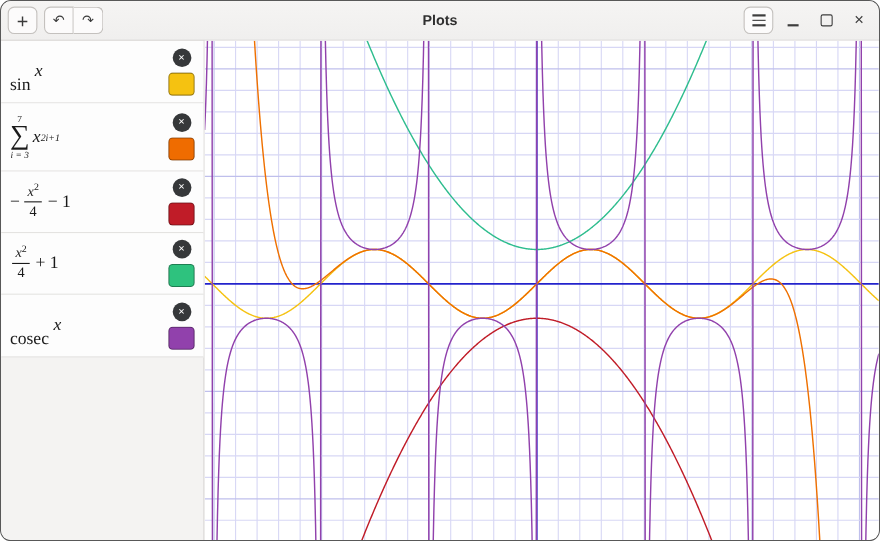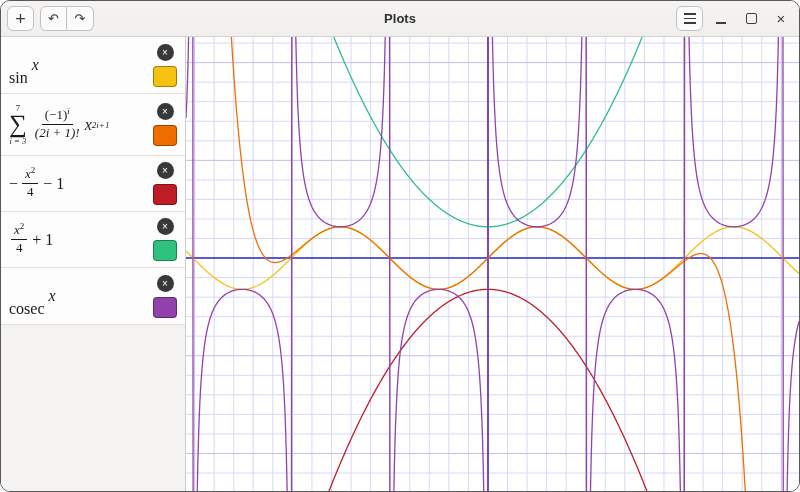--- a/index.html
+++ b/index.html
@@ -147,10 +147,6 @@
             <span class="lim">7</span>
             <span class="sigma">∑</span>
             <span class="lim it">i = 3</span>
-          </span>
-          <span class="frac">
-            <span class="fr-num"><span>(−1)</span><sup class="it">i</sup></span>
-            <span class="fr-den it">(2i + 1)!</span>
           </span>
           <span class="it">x</span>
             <sup class="it">2i+1</sup>

